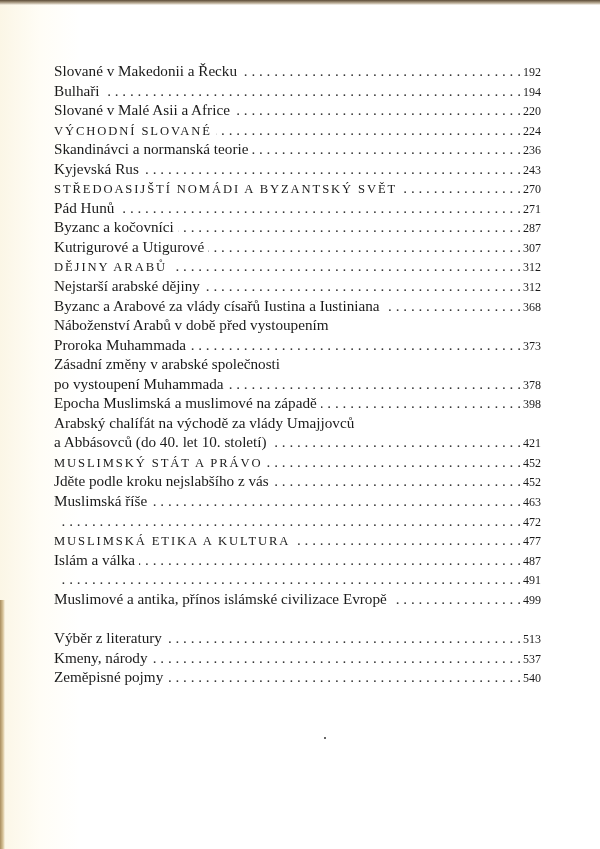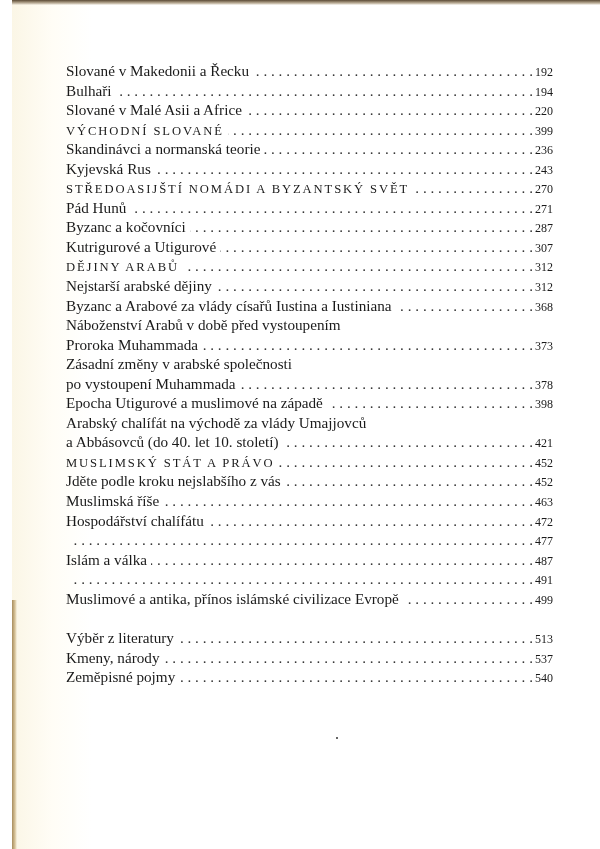--- a/index.html
+++ b/index.html
@@ -11,7 +11,7 @@
     color: #1a1a1a;
   }
   .page {
-    position: absolute; left: 12px; top: 0; width: 517px; height: 849px;
+    position: absolute; left: 0; top: 0; width: 517px; height: 849px;
     background: linear-gradient(90deg, #fbf6e6 0px, #fffdf6 40px, #ffffff 80px, #ffffff 560px, #fdf8f4 592px, #f3e6de 600px);
   }
   .top-edge {

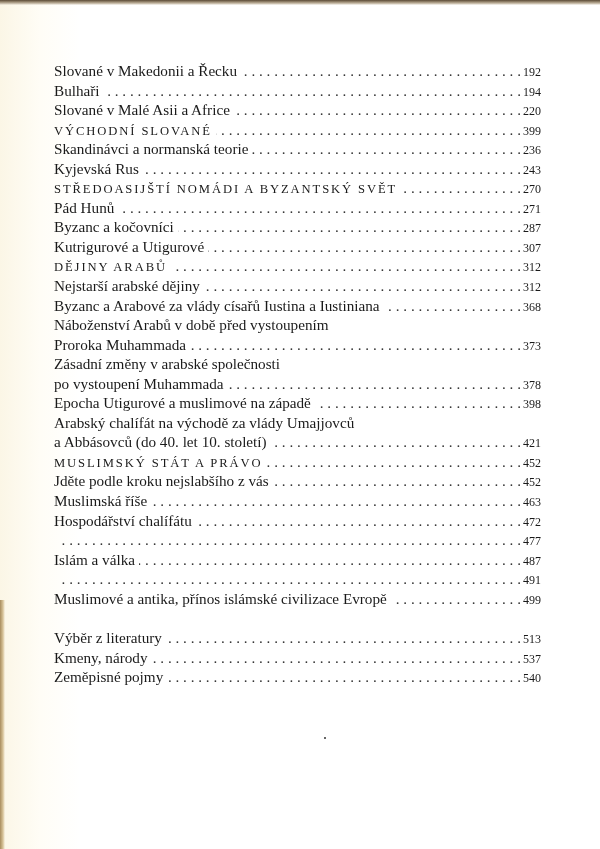--- a/index.html
+++ b/index.html
@@ -76,7 +76,7 @@
         <div class="entry heading">
           <span class="title">VÝCHODNÍ SLOVANÉ</span>
           <span class="leader"></span>
-          <span class="page-num">399</span>
+          <span class="page-num">224</span>
         </div>
         <div class="entry">
           <span class="title">Skandinávci a normanská teorie</span>

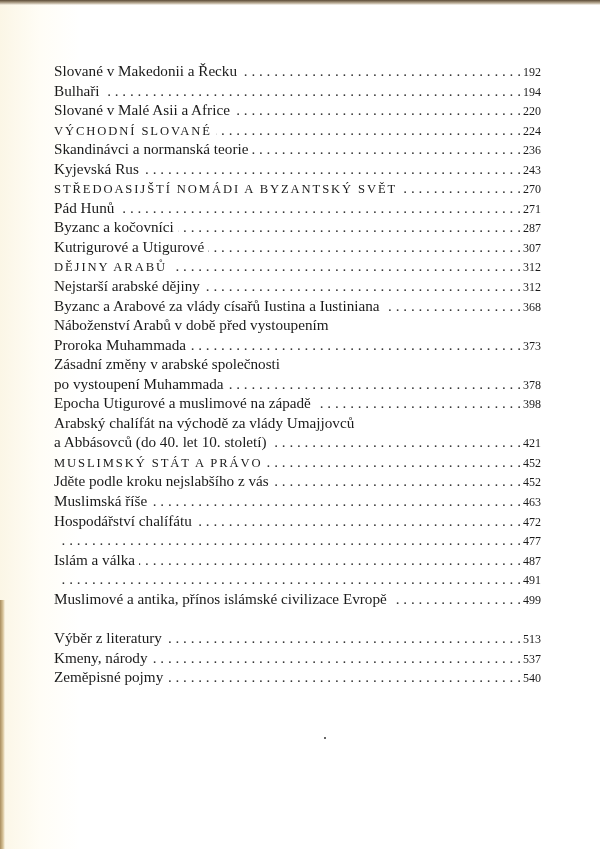--- a/index.html
+++ b/index.html
@@ -140,7 +140,7 @@
           <span class="page-num">378</span>
         </div>
         <div class="entry">
-          <span class="title">Epocha Utigurové a muslimové na západě</span>
+          <span class="title">Epocha Muslimská a muslimové na západě</span>
           <span class="leader"></span>
           <span class="page-num">398</span>
         </div>

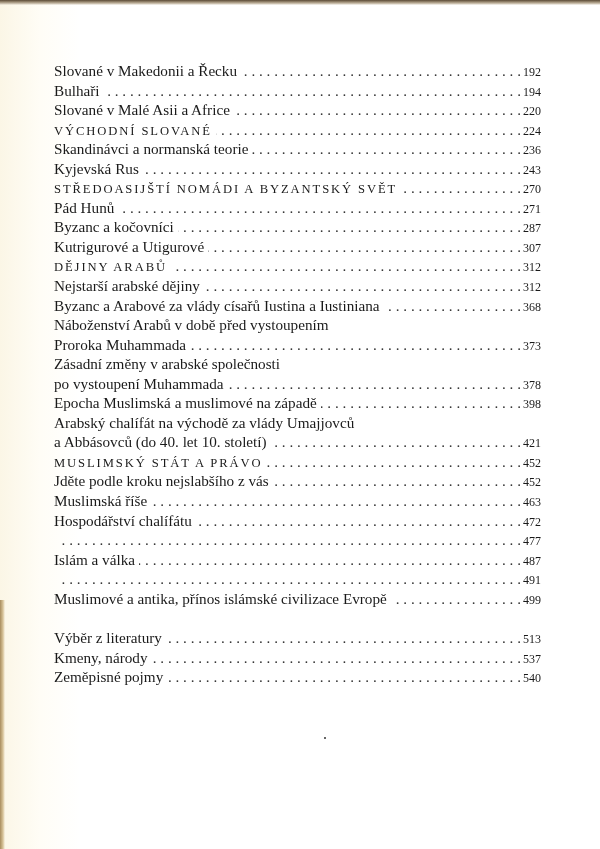--- a/index.html
+++ b/index.html
@@ -168,7 +168,6 @@
           <span class="page-num">463</span>
         </div>
         <div class="entry">
-          <span class="title">Hospodářství chalífátu</span>
           <span class="leader"></span>
           <span class="page-num">472</span>
         </div>

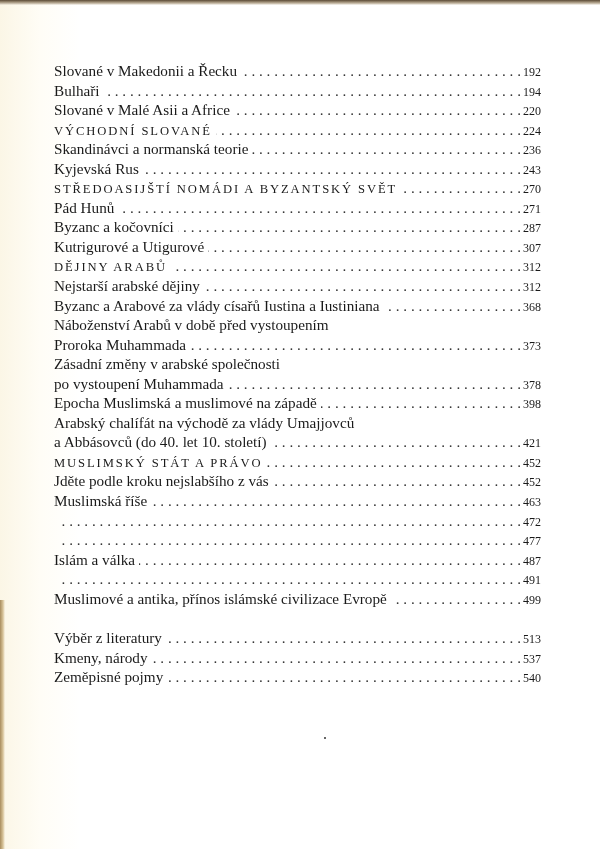--- a/index.html
+++ b/index.html
@@ -172,6 +172,7 @@
           <span class="page-num">472</span>
         </div>
         <div class="entry heading">
+          <span class="title">MUSLIMSKÁ ETIKA A KULTURA</span>
           <span class="leader"></span>
           <span class="page-num">477</span>
         </div>

